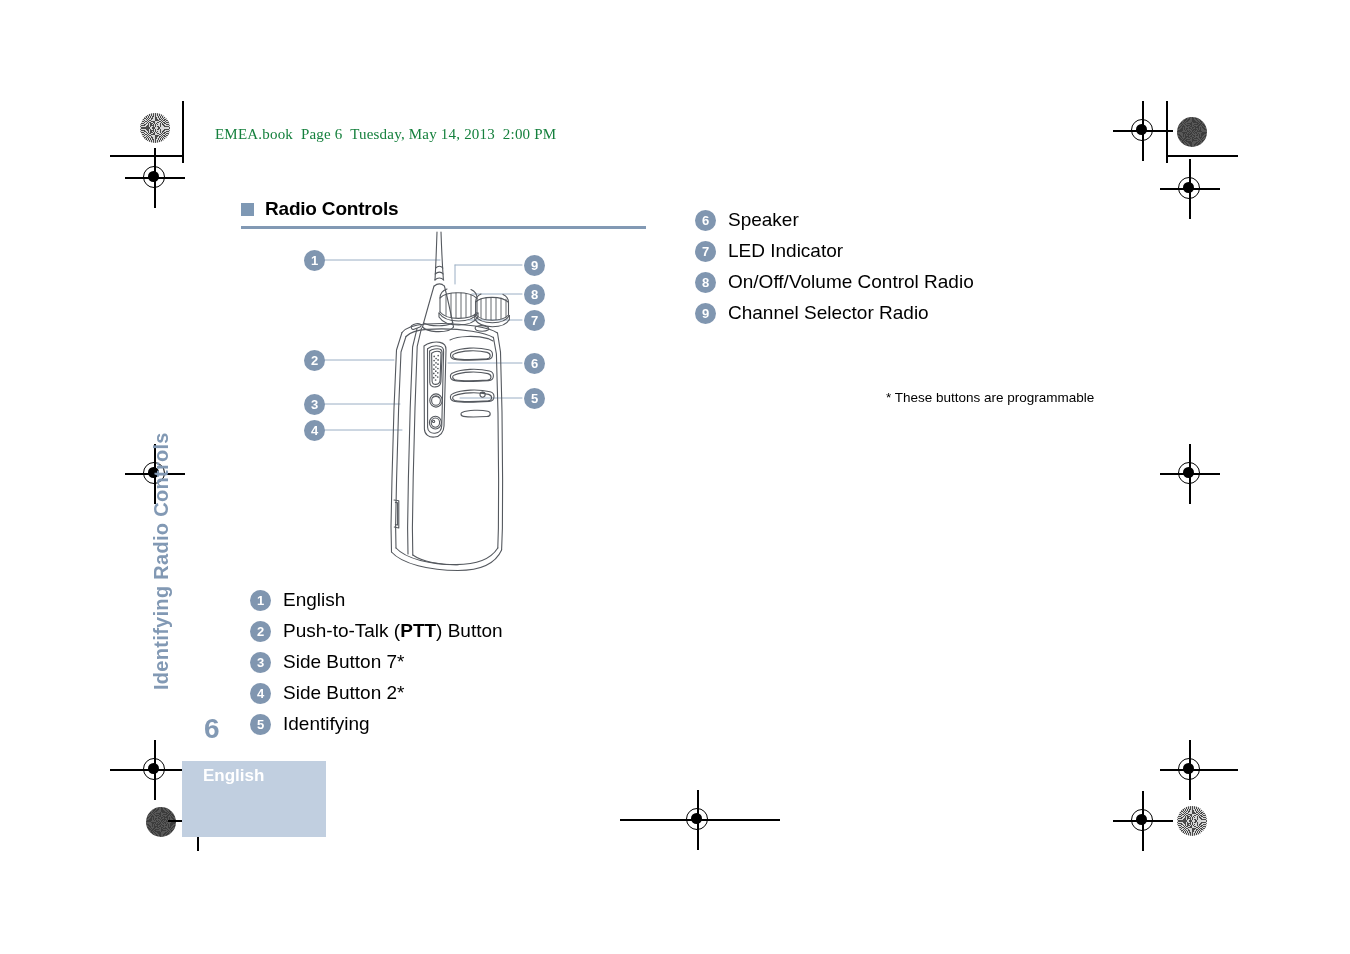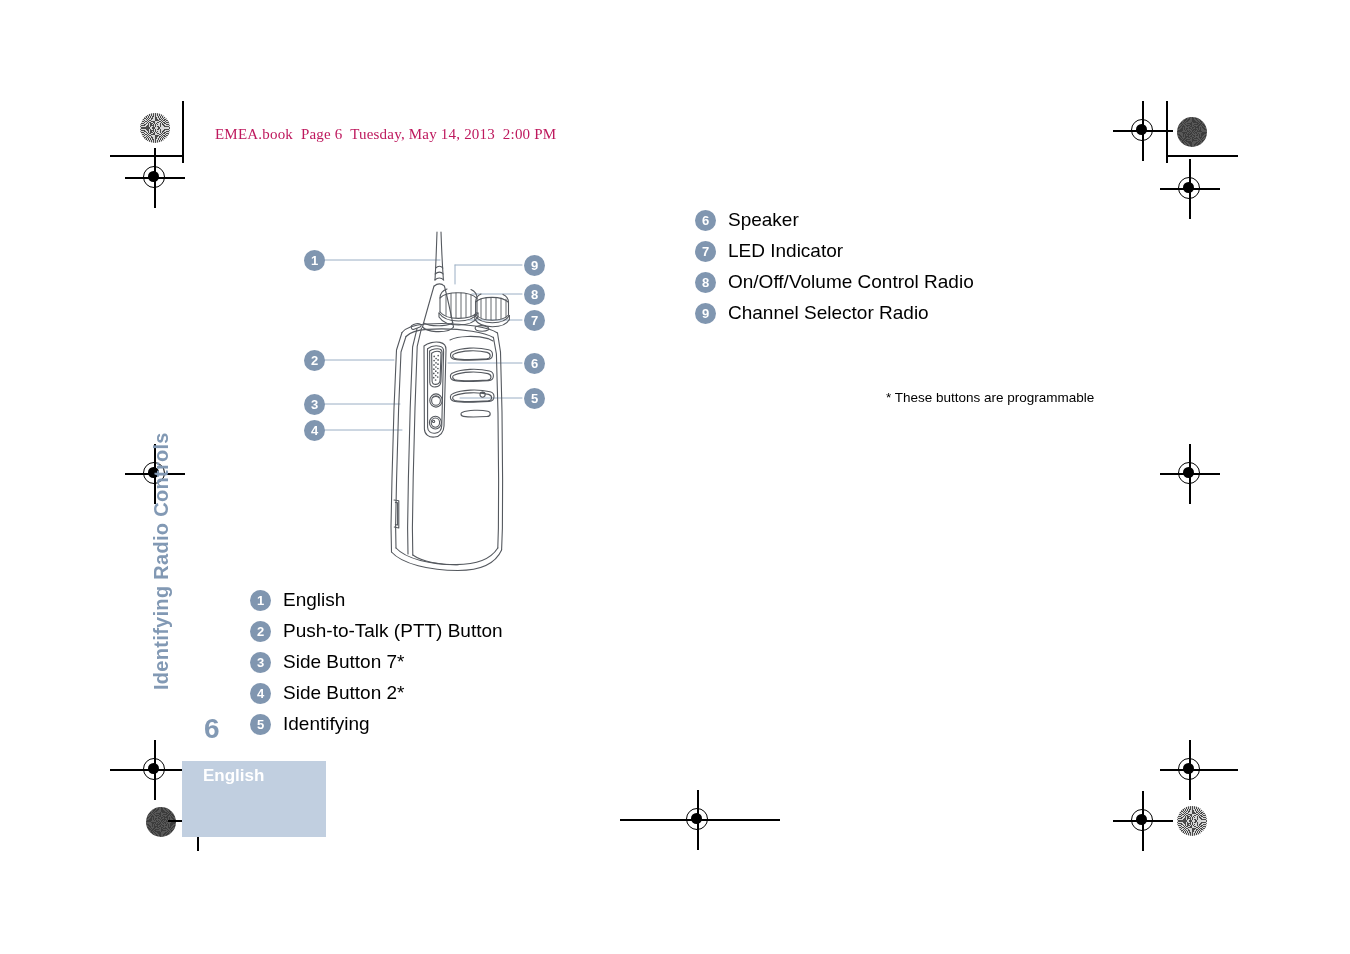--- a/index.html
+++ b/index.html
@@ -74,7 +74,7 @@
     top: 126px;
     font-family: "Liberation Serif", serif;
     font-size: 15px;
-    color: #be185d;
+    color: #15803d;
     white-space: pre;
     letter-spacing: 0.2px;
   }

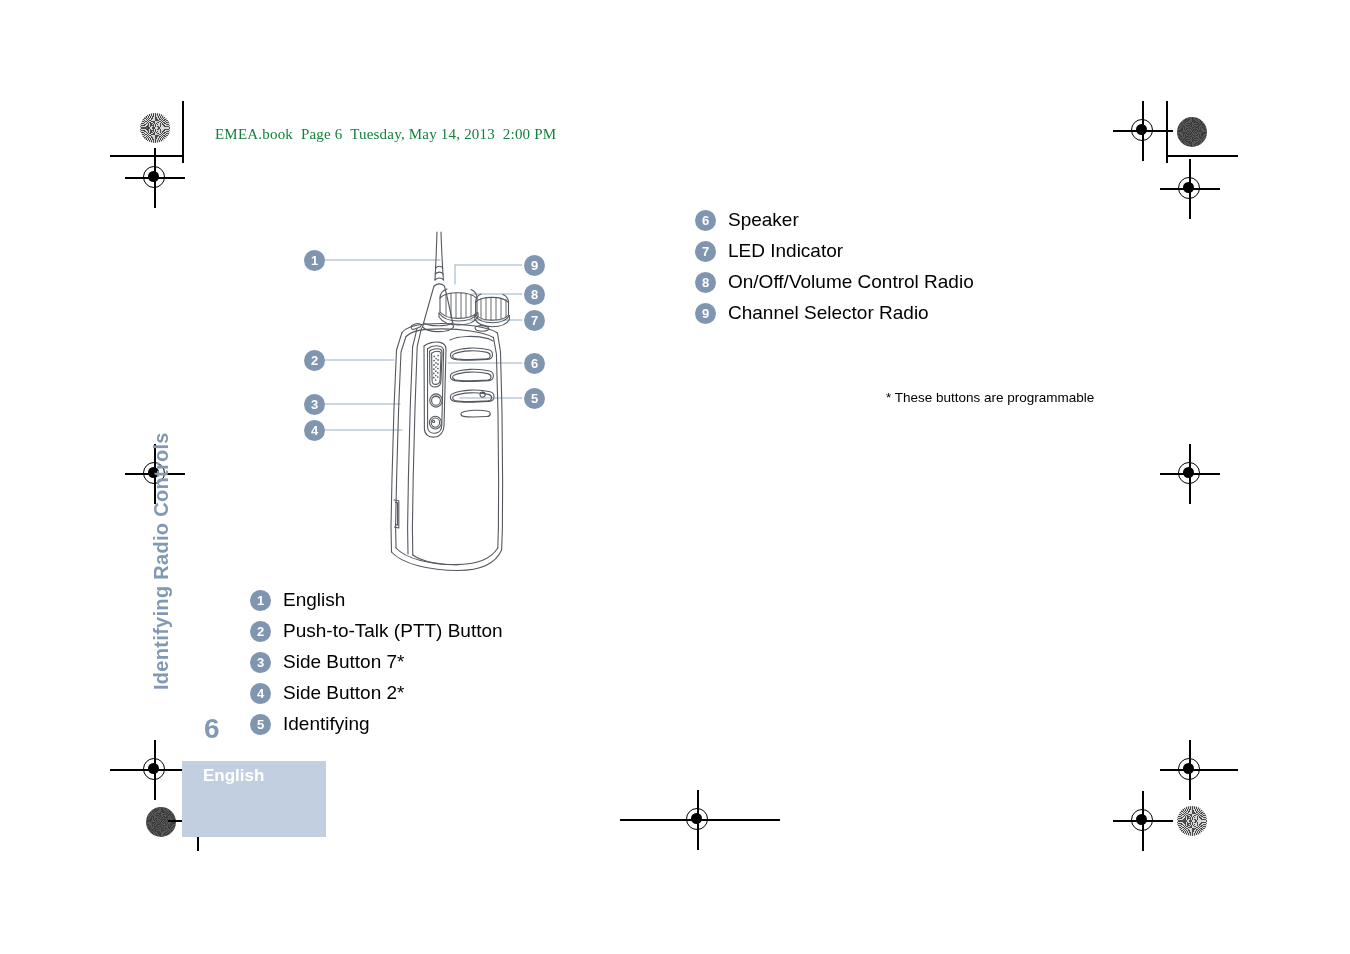--- a/index.html
+++ b/index.html
@@ -286,6 +286,13 @@
 
   <div class="filestamp">EMEA.book  Page 6  Tuesday, May 14, 2013  2:00 PM</div>
 
+  <div class="section-title-wrap">
+    <div class="title-row">
+      <span class="title-bullet"></span>
+      <span class="section-title">Radio Controls</span>
+    </div>
+    <div class="title-rule"></div>
+  </div>
 
   <div class="chapter-tab">Identifying Radio Controls</div>
 

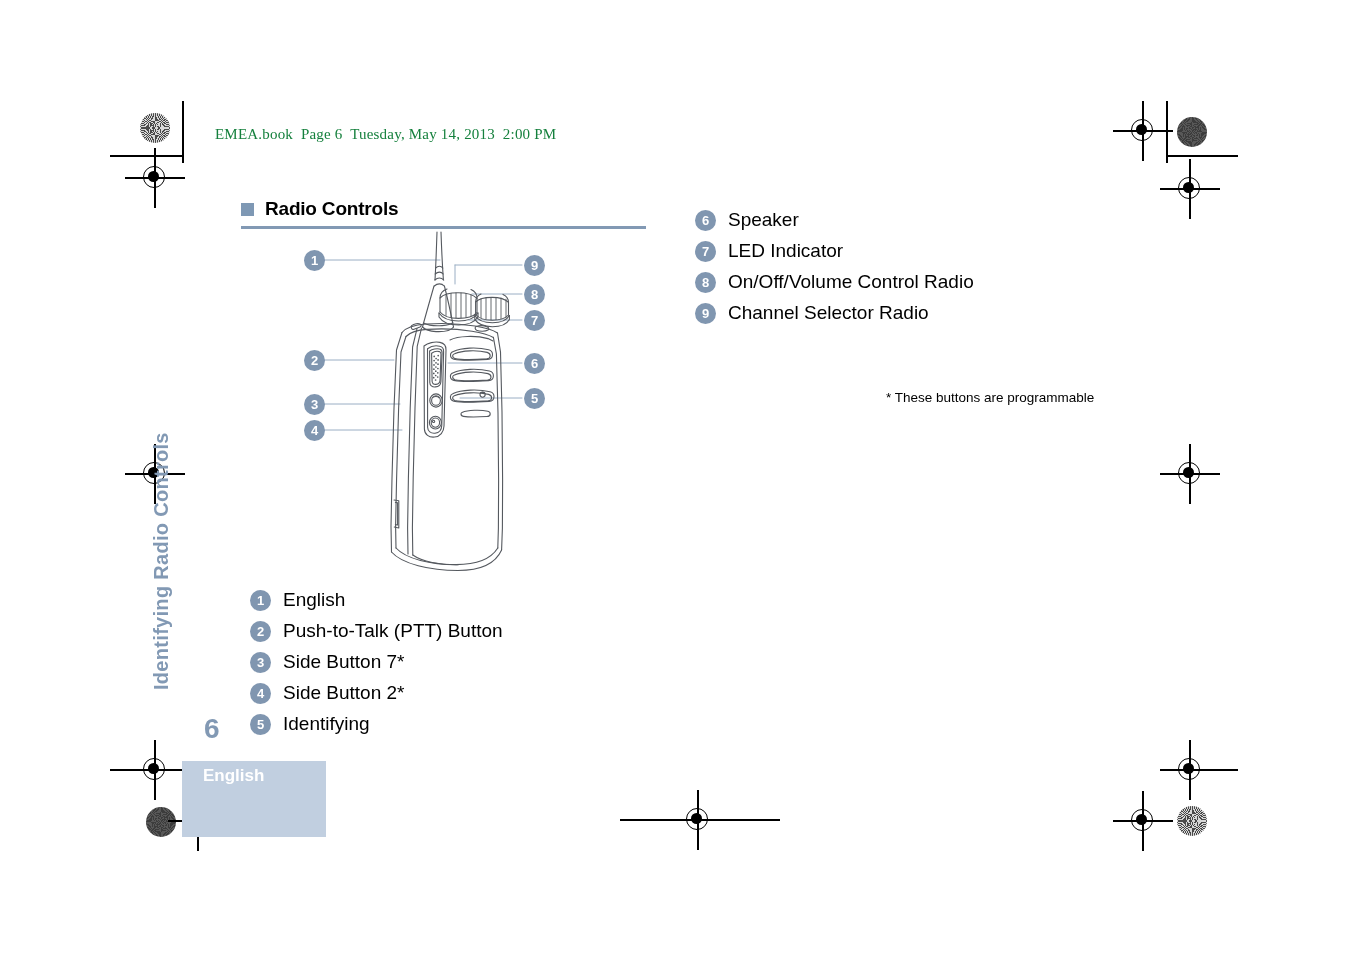--- a/index.html
+++ b/index.html
@@ -189,7 +189,7 @@
     color: #000;
     white-space: nowrap;
   }
-  .legend-text b { font-weight: normal; }
+  .legend-text b { font-weight: bold; }
 
   
   .footnote {

